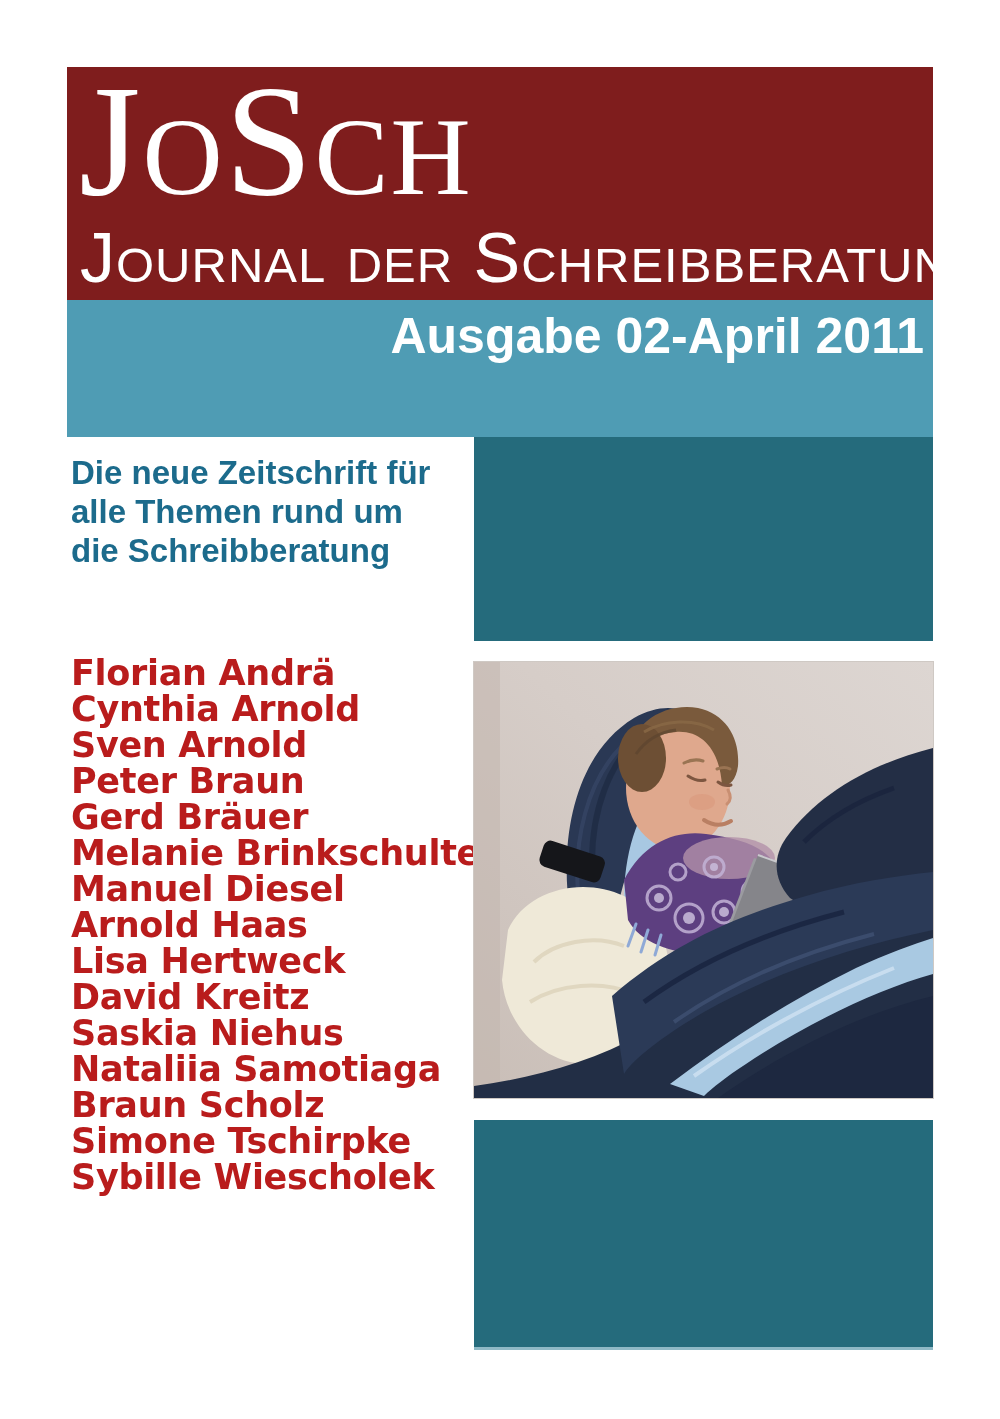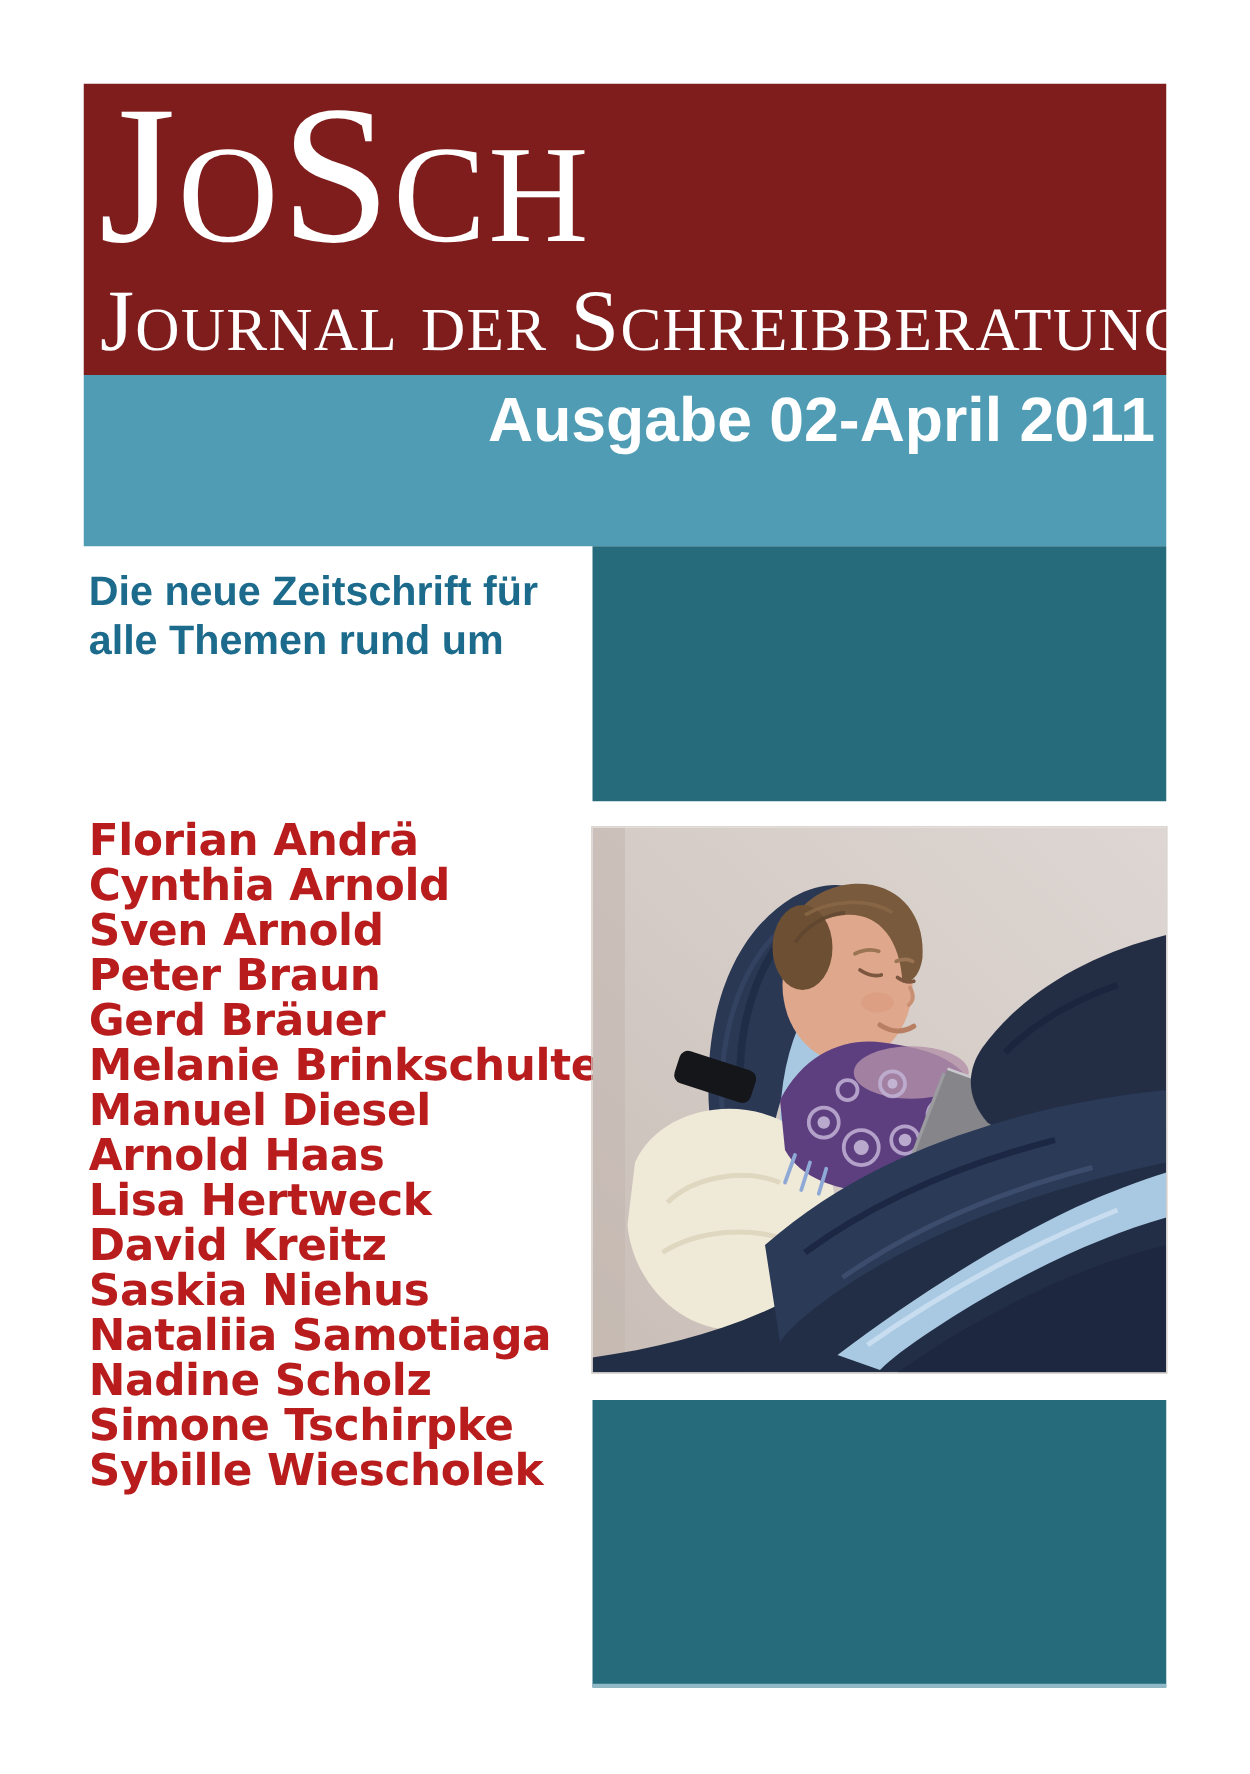--- a/index.html
+++ b/index.html
@@ -10,7 +10,7 @@
   .masthead{position:absolute;left:67px;top:67px;width:866px;height:233px;background:#7f1d1d;color:#ffffff;}
   .journal-title{position:absolute;left:12px;top:-5px;margin:0;font-family:"Liberation Serif",serif;
         font-weight:400;font-size:158px;line-height:1;font-variant:small-caps;letter-spacing:2px;white-space:nowrap;}
-  .journal-subtitle{position:absolute;left:13px;top:156px;margin:0;font-family:Liberation Serif, serif;
+  .journal-subtitle{position:absolute;left:13px;top:156px;margin:0;font-family:Liberation Sans, sans-serif;
         font-weight:400;font-size:70px;line-height:1;font-variant:small-caps;letter-spacing:1px;white-space:nowrap;}
 
   

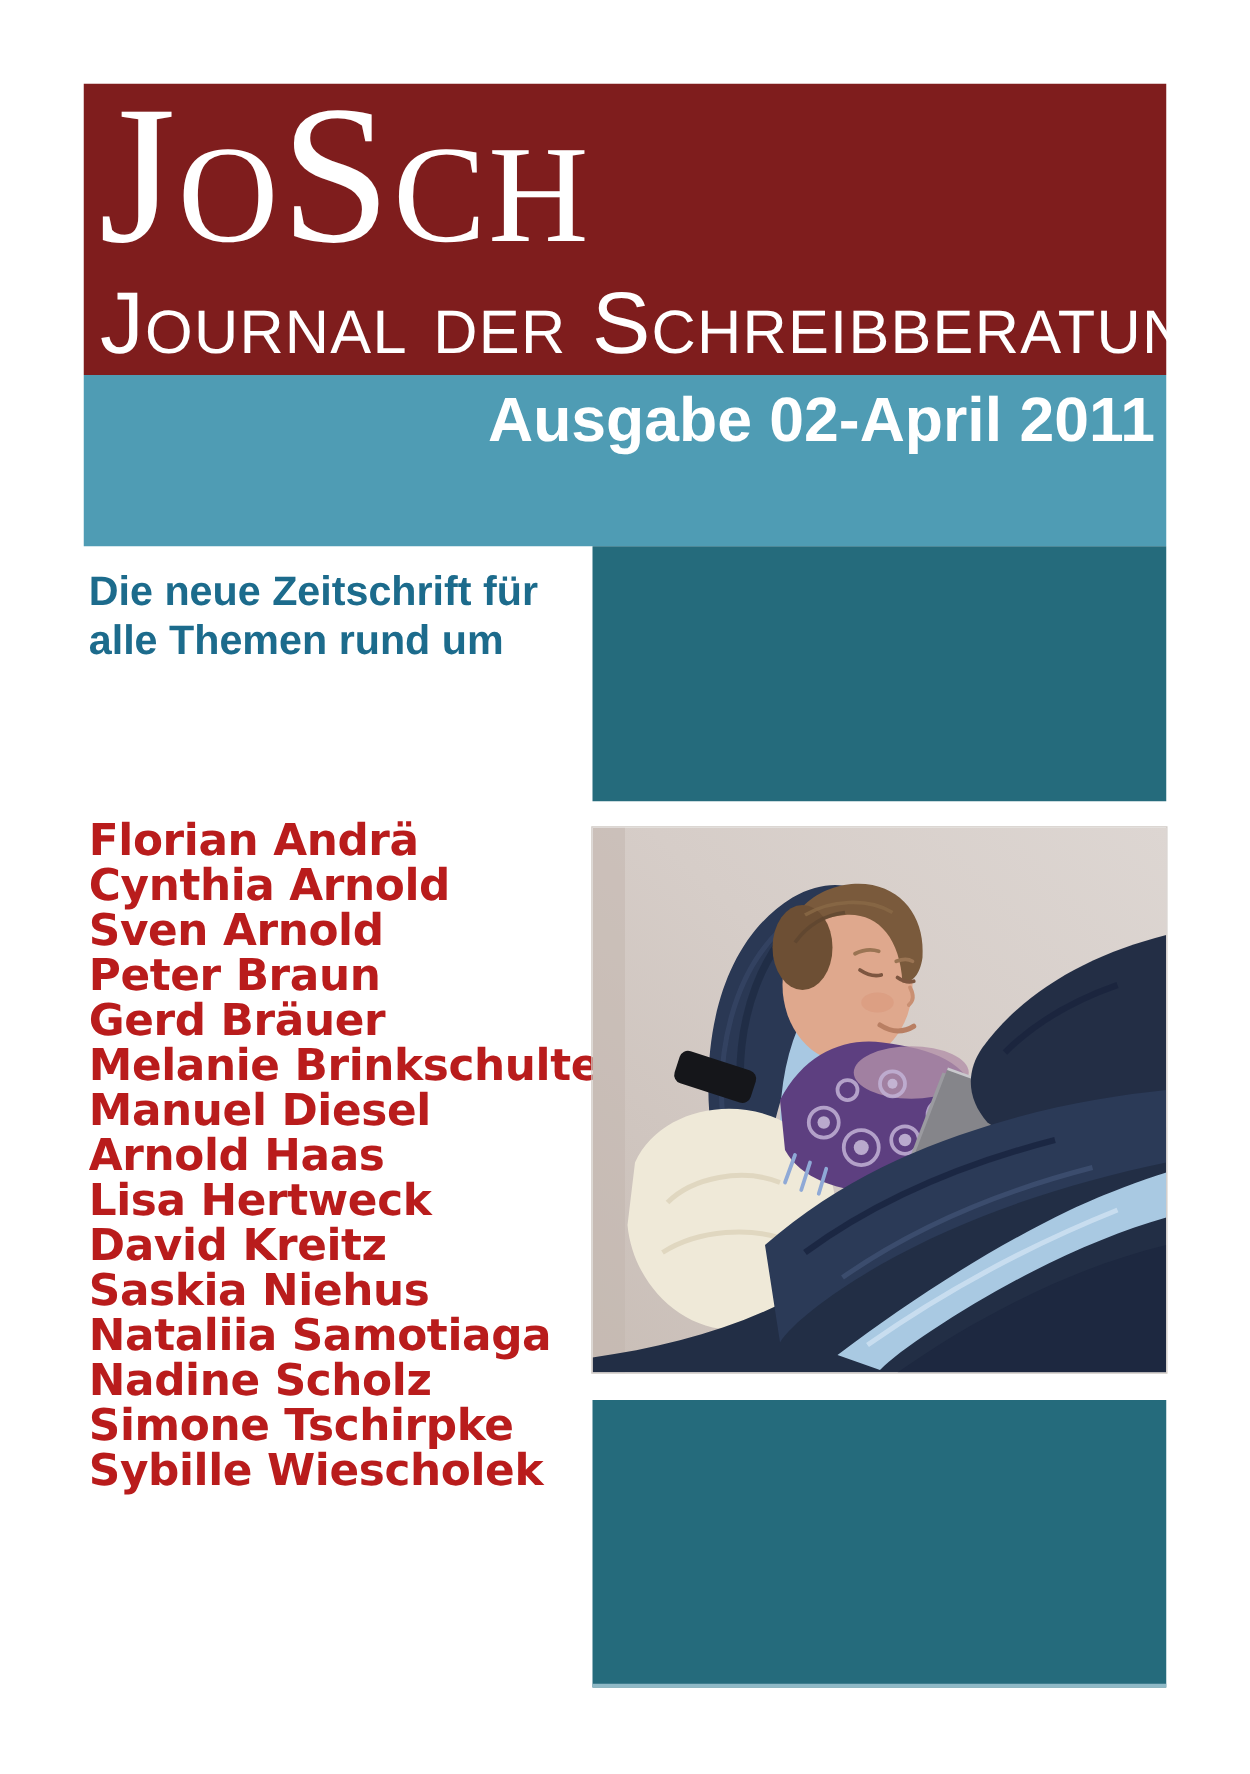--- a/index.html
+++ b/index.html
@@ -53,6 +53,7 @@
   <div class="intro">
       <div class="intro-line">Die neue Zeitschrift für</div>
       <div class="intro-line">alle Themen rund um</div>
+      <div class="intro-line">die Schreibberatung</div>
     </div>
 
   <div class="teal-block one"></div>

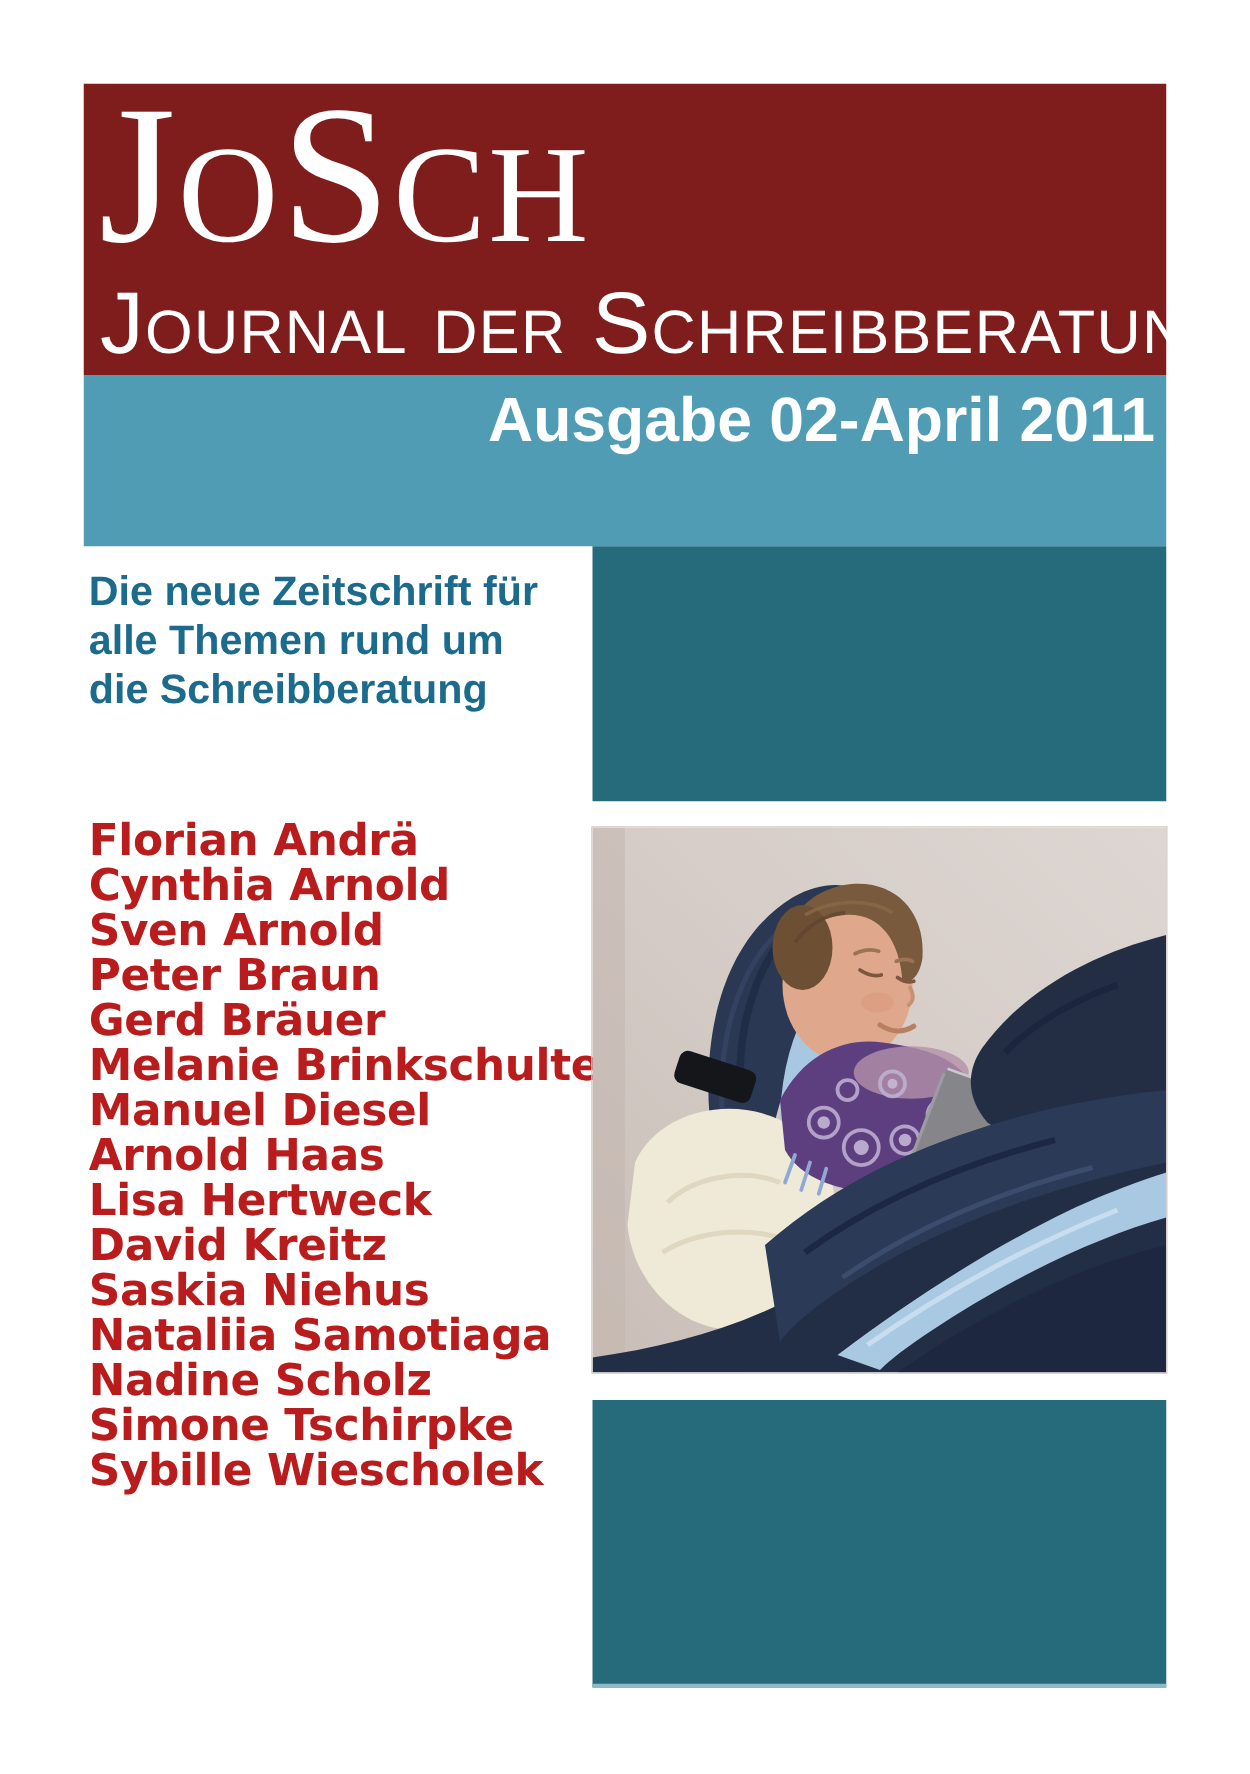--- a/index.html
+++ b/index.html
@@ -71,7 +71,7 @@
       <div class="name">David Kreitz</div>
       <div class="name">Saskia Niehus</div>
       <div class="name">Nataliia Samotiaga</div>
-      <div class="name">Nadine Scholz</div>
+      <div class="name">Braun Scholz</div>
       <div class="name">Simone Tschirpke</div>
       <div class="name">Sybille Wiescholek</div>
     </div>

